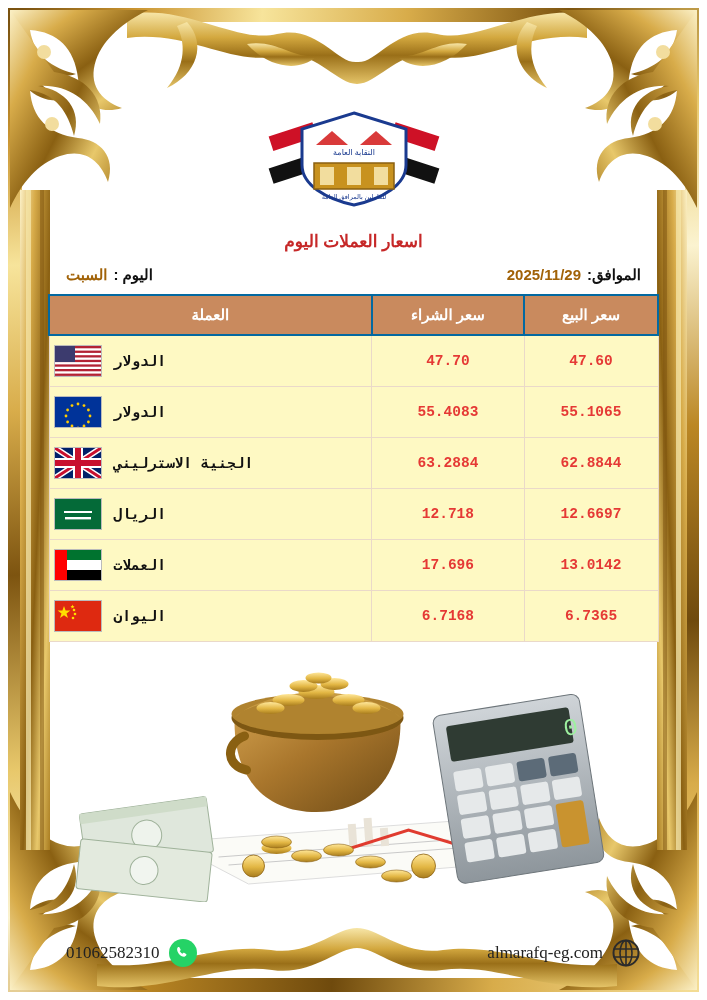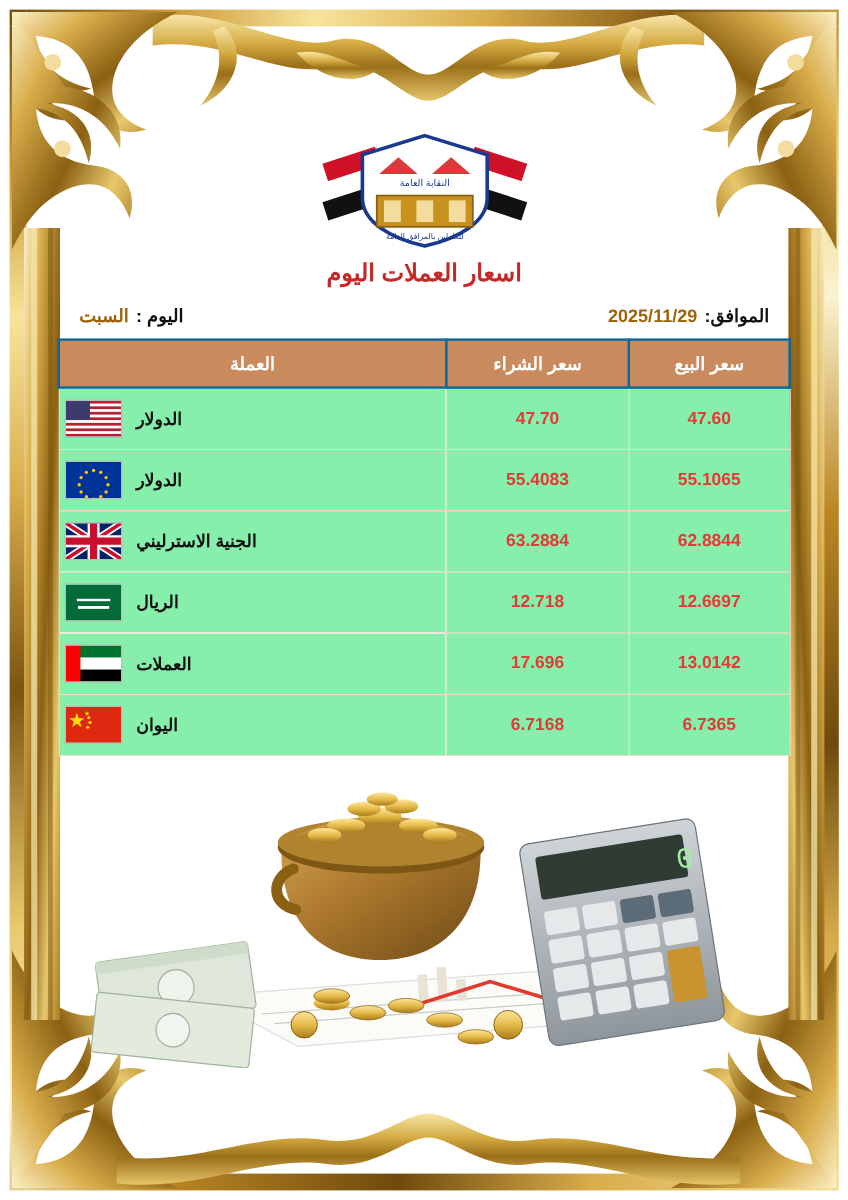--- a/index.html
+++ b/index.html
@@ -99,10 +99,10 @@
   }
 
   .rates-title {
-    font-size: 20px;
+    font-size: 17px;
     font-weight: bold;
     color: #c62828;
-    margin-top: 6px;
+    margin-top: 22px;
   }
 
   .daterow {

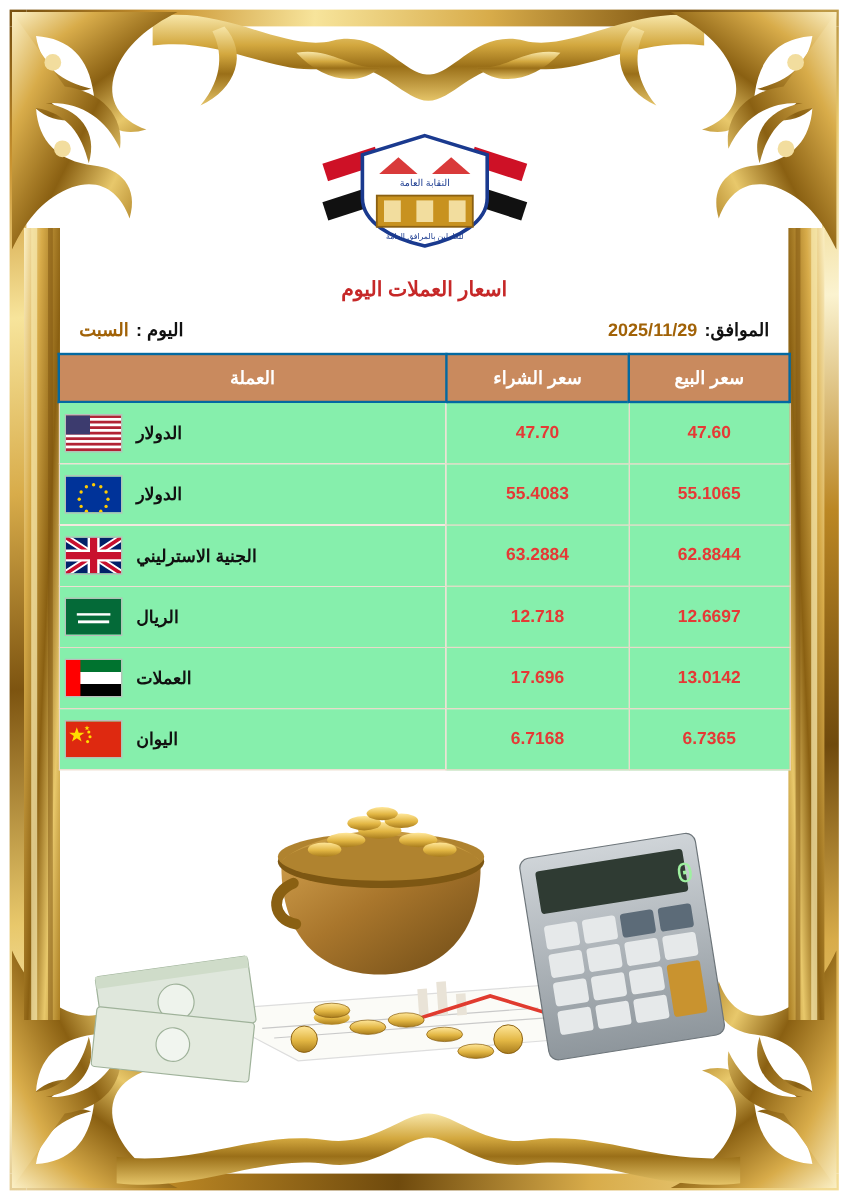--- a/index.html
+++ b/index.html
@@ -137,7 +137,8 @@
     border: 1px solid #ead9c9;
     padding: 9px 4px;
     font-size: 14.5px;
-    background: #86efac;
+    background: #fef9c3;
+    font-family: Liberation Mono, monospace;
   }
   td.cur {
     text-align: center;

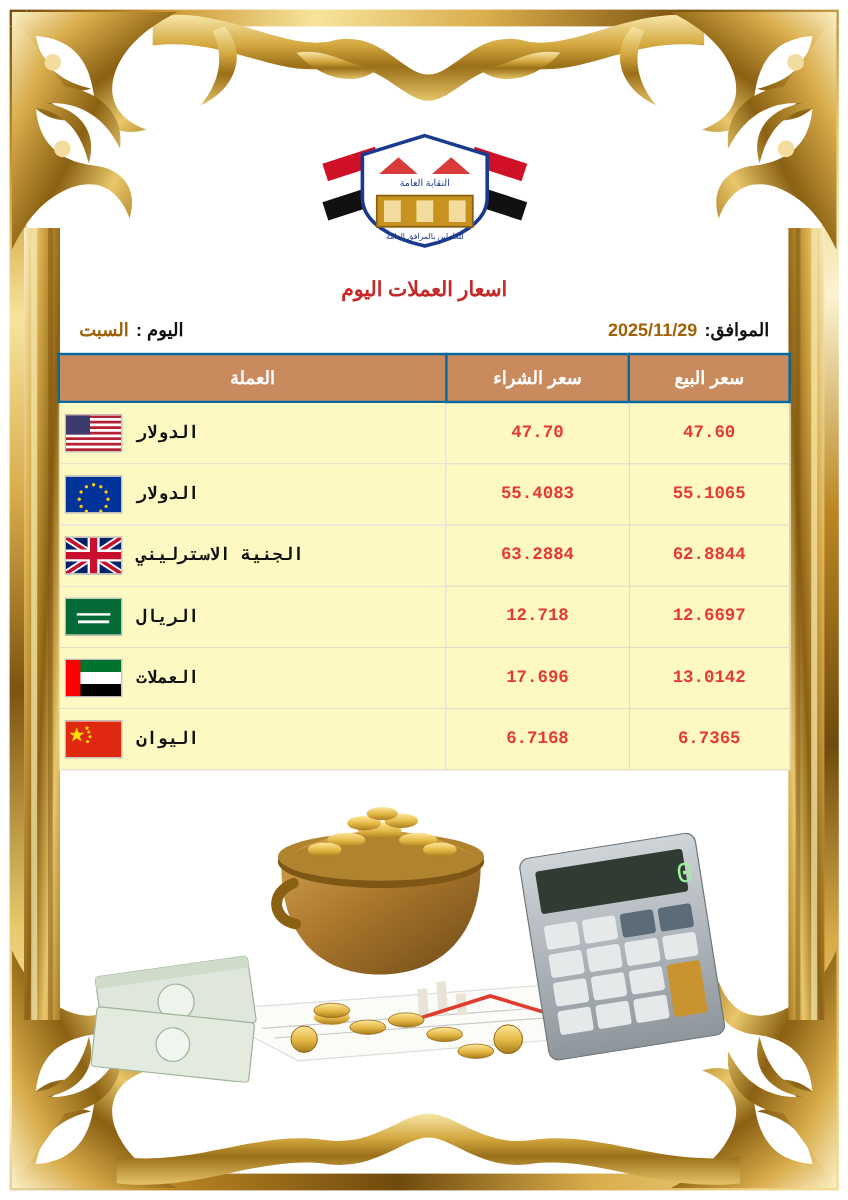--- a/index.html
+++ b/index.html
@@ -546,6 +546,23 @@
       </svg>
     </div>
 
+    <div class="footer">
+      <div class="fitem">
+        <svg width="30" height="30" viewBox="0 0 30 30">
+          <circle cx="15" cy="15" r="14" fill="#25D366"></circle>
+          <path d="M10 9 c-1.4 1.4 -1.2 4 .6 6.4 1.8 2.4 4.3 3.6 5.9 3.3 .8-.2 1.6-.9 1.9-1.6 .2-.5 .1-.8-.3-1.1l-2-1.2c-.4-.2-.7-.1-1 .2l-.6 .7c-1.2-.5-2.2-1.5-2.8-2.7l.7-.6c.3-.3 .4-.6 .2-1l-1.1-2c-.3-.5-.8-.6-1.5-.4z" fill="#ffffff"></path>
+        </svg>
+        <span class="txt">01062582310</span>
+      </div>
+      <div class="fitem">
+        <svg width="30" height="30" viewBox="0 0 30 30">
+          <circle cx="15" cy="15" r="12.5" fill="none" stroke="#2b2b2b" stroke-width="2"></circle>
+          <ellipse cx="15" cy="15" rx="6" ry="12.5" fill="none" stroke="#2b2b2b" stroke-width="1.6"></ellipse>
+          <path d="M2.7 11 H27.3 M2.7 19 H27.3 M15 2.5 V27.5" stroke="#2b2b2b" stroke-width="1.6"></path>
+        </svg>
+        <span class="txt">almarafq-eg.com</span>
+      </div>
+    </div>
 
   </div>
 </div>

